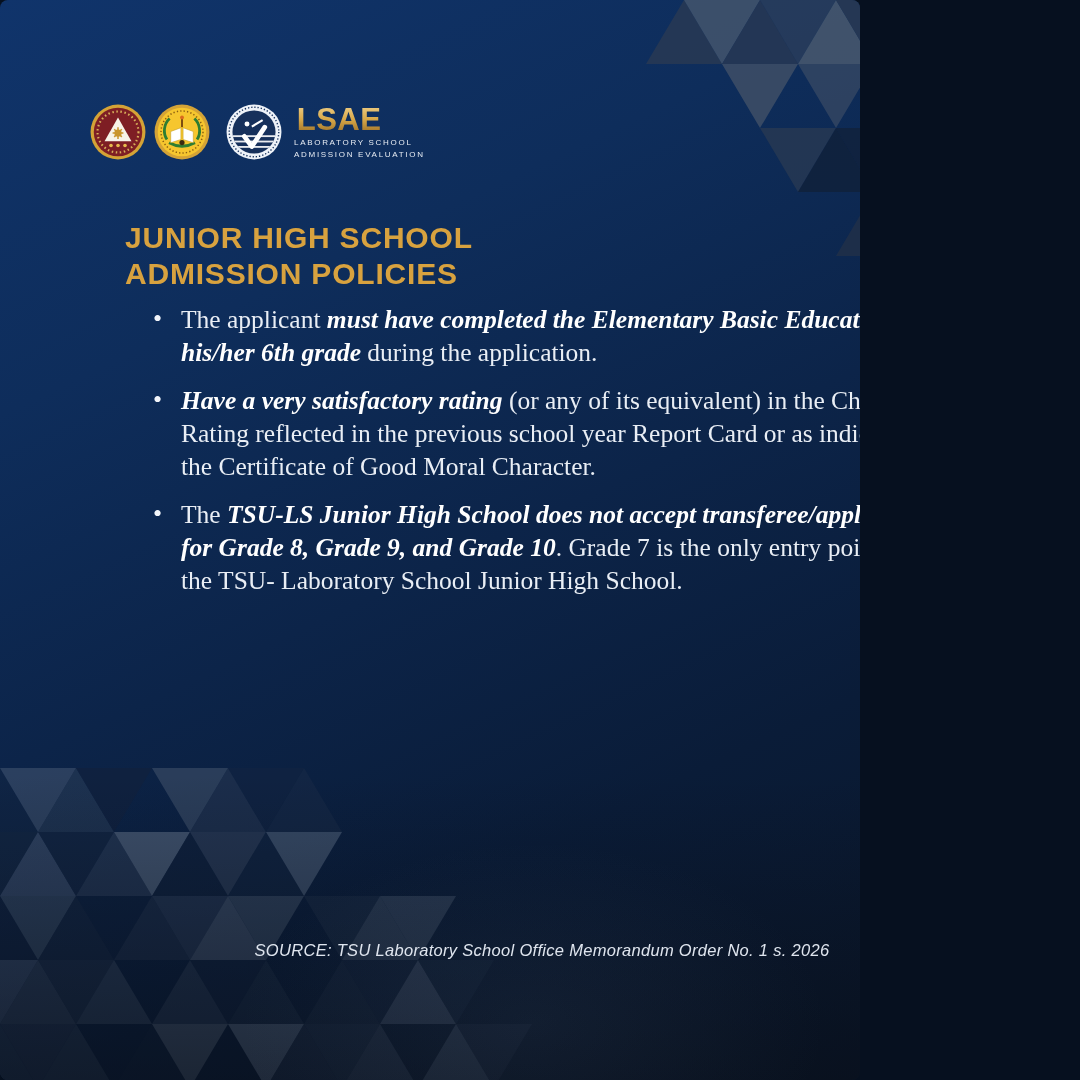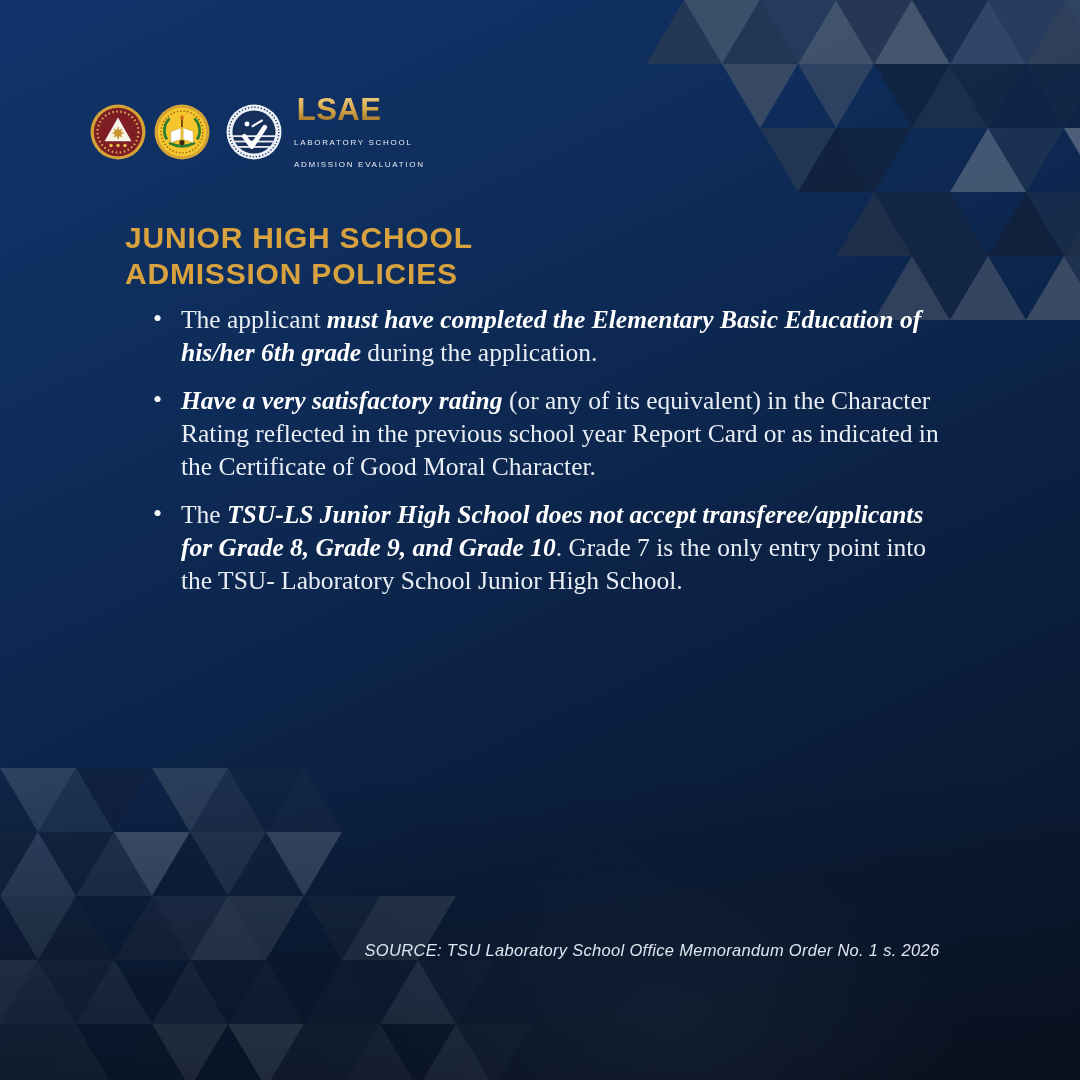--- a/index.html
+++ b/index.html
@@ -4,9 +4,10 @@
 <style>
   html,body{margin:0;padding:0;background:#06101f;}
   .poster{
-    position:relative;width:1080px;height:1080px;overflow:hidden;
+    position:relative;width:860px;height:1080px;overflow:hidden;
     font-family:"Liberation Sans",sans-serif;
     background:linear-gradient(155deg,#10346b 0%,#0e2d5b 28%,#0c2449 52%,#0a1c38 74%,#0a1629 100%);
+    border-radius:8px;
   }
   .mosaic{position:absolute;left:0;top:0;width:1080px;height:1080px;z-index:0;}
   .photo-hint{

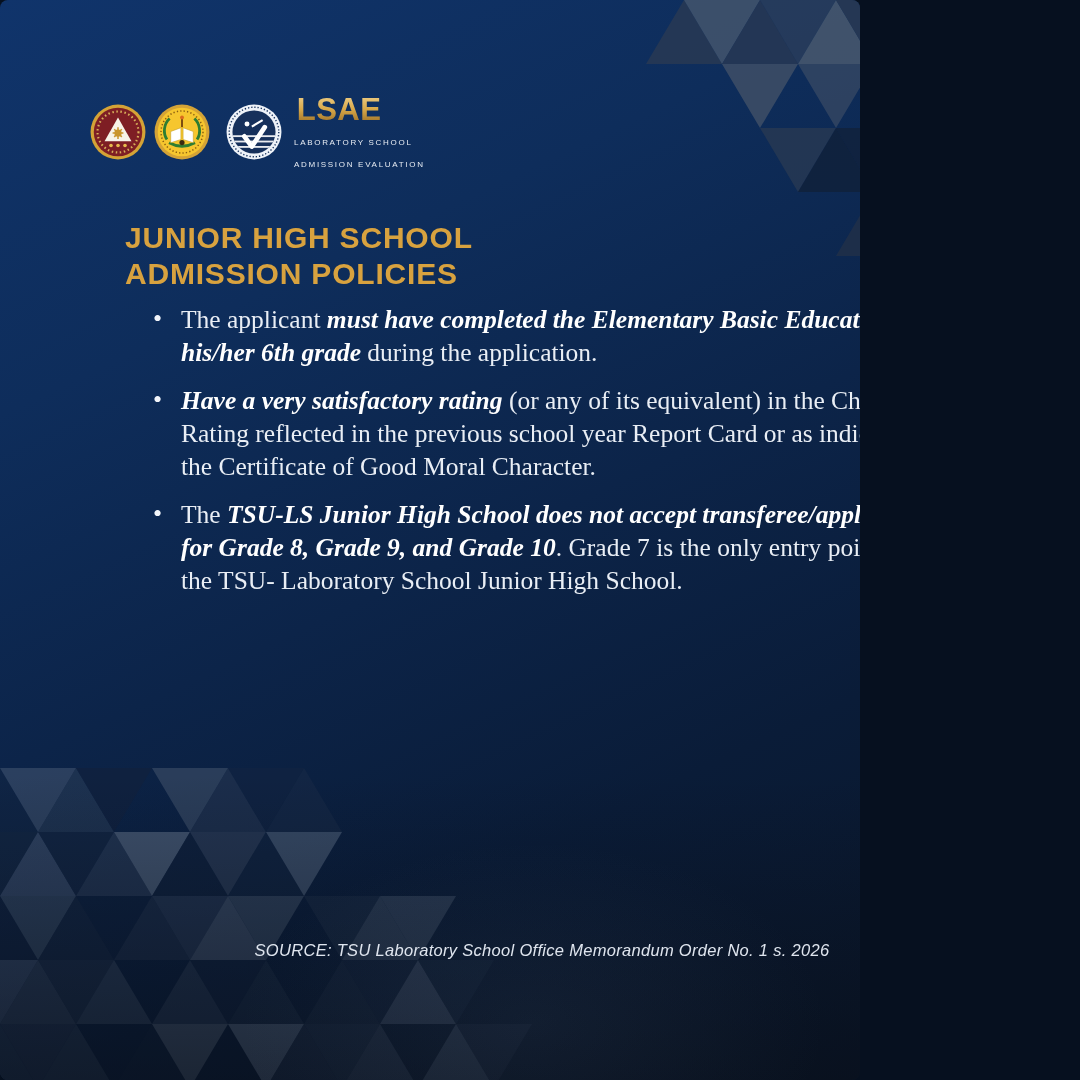--- a/index.html
+++ b/index.html
@@ -25,7 +25,7 @@
   .wordmark{margin-left:12px;display:flex;flex-direction:column;justify-content:center;}
   .lsae-svg{width:92px;height:32px;display:block;}
   .lsae-svg text{font-family:"Liberation Sans",sans-serif;font-weight:bold;font-size:33px;letter-spacing:0.5px;}
-  .wordmark-sub{font-size:8px;letter-spacing:1.7px;line-height:10.5px;color:#E7ECF3;margin-top:12px;white-space:nowrap;}
+  .wordmark-sub{font-size:8px;letter-spacing:1.7px;line-height:10.5px;color:#E7ECF3;margin-top:2px;white-space:nowrap;}
   
   .heading{position:absolute;left:117px;top:212px;margin:8px;font-size:30px;font-weight:bold;
     letter-spacing:0.8px;line-height:36px;color:#D8A23F;}

